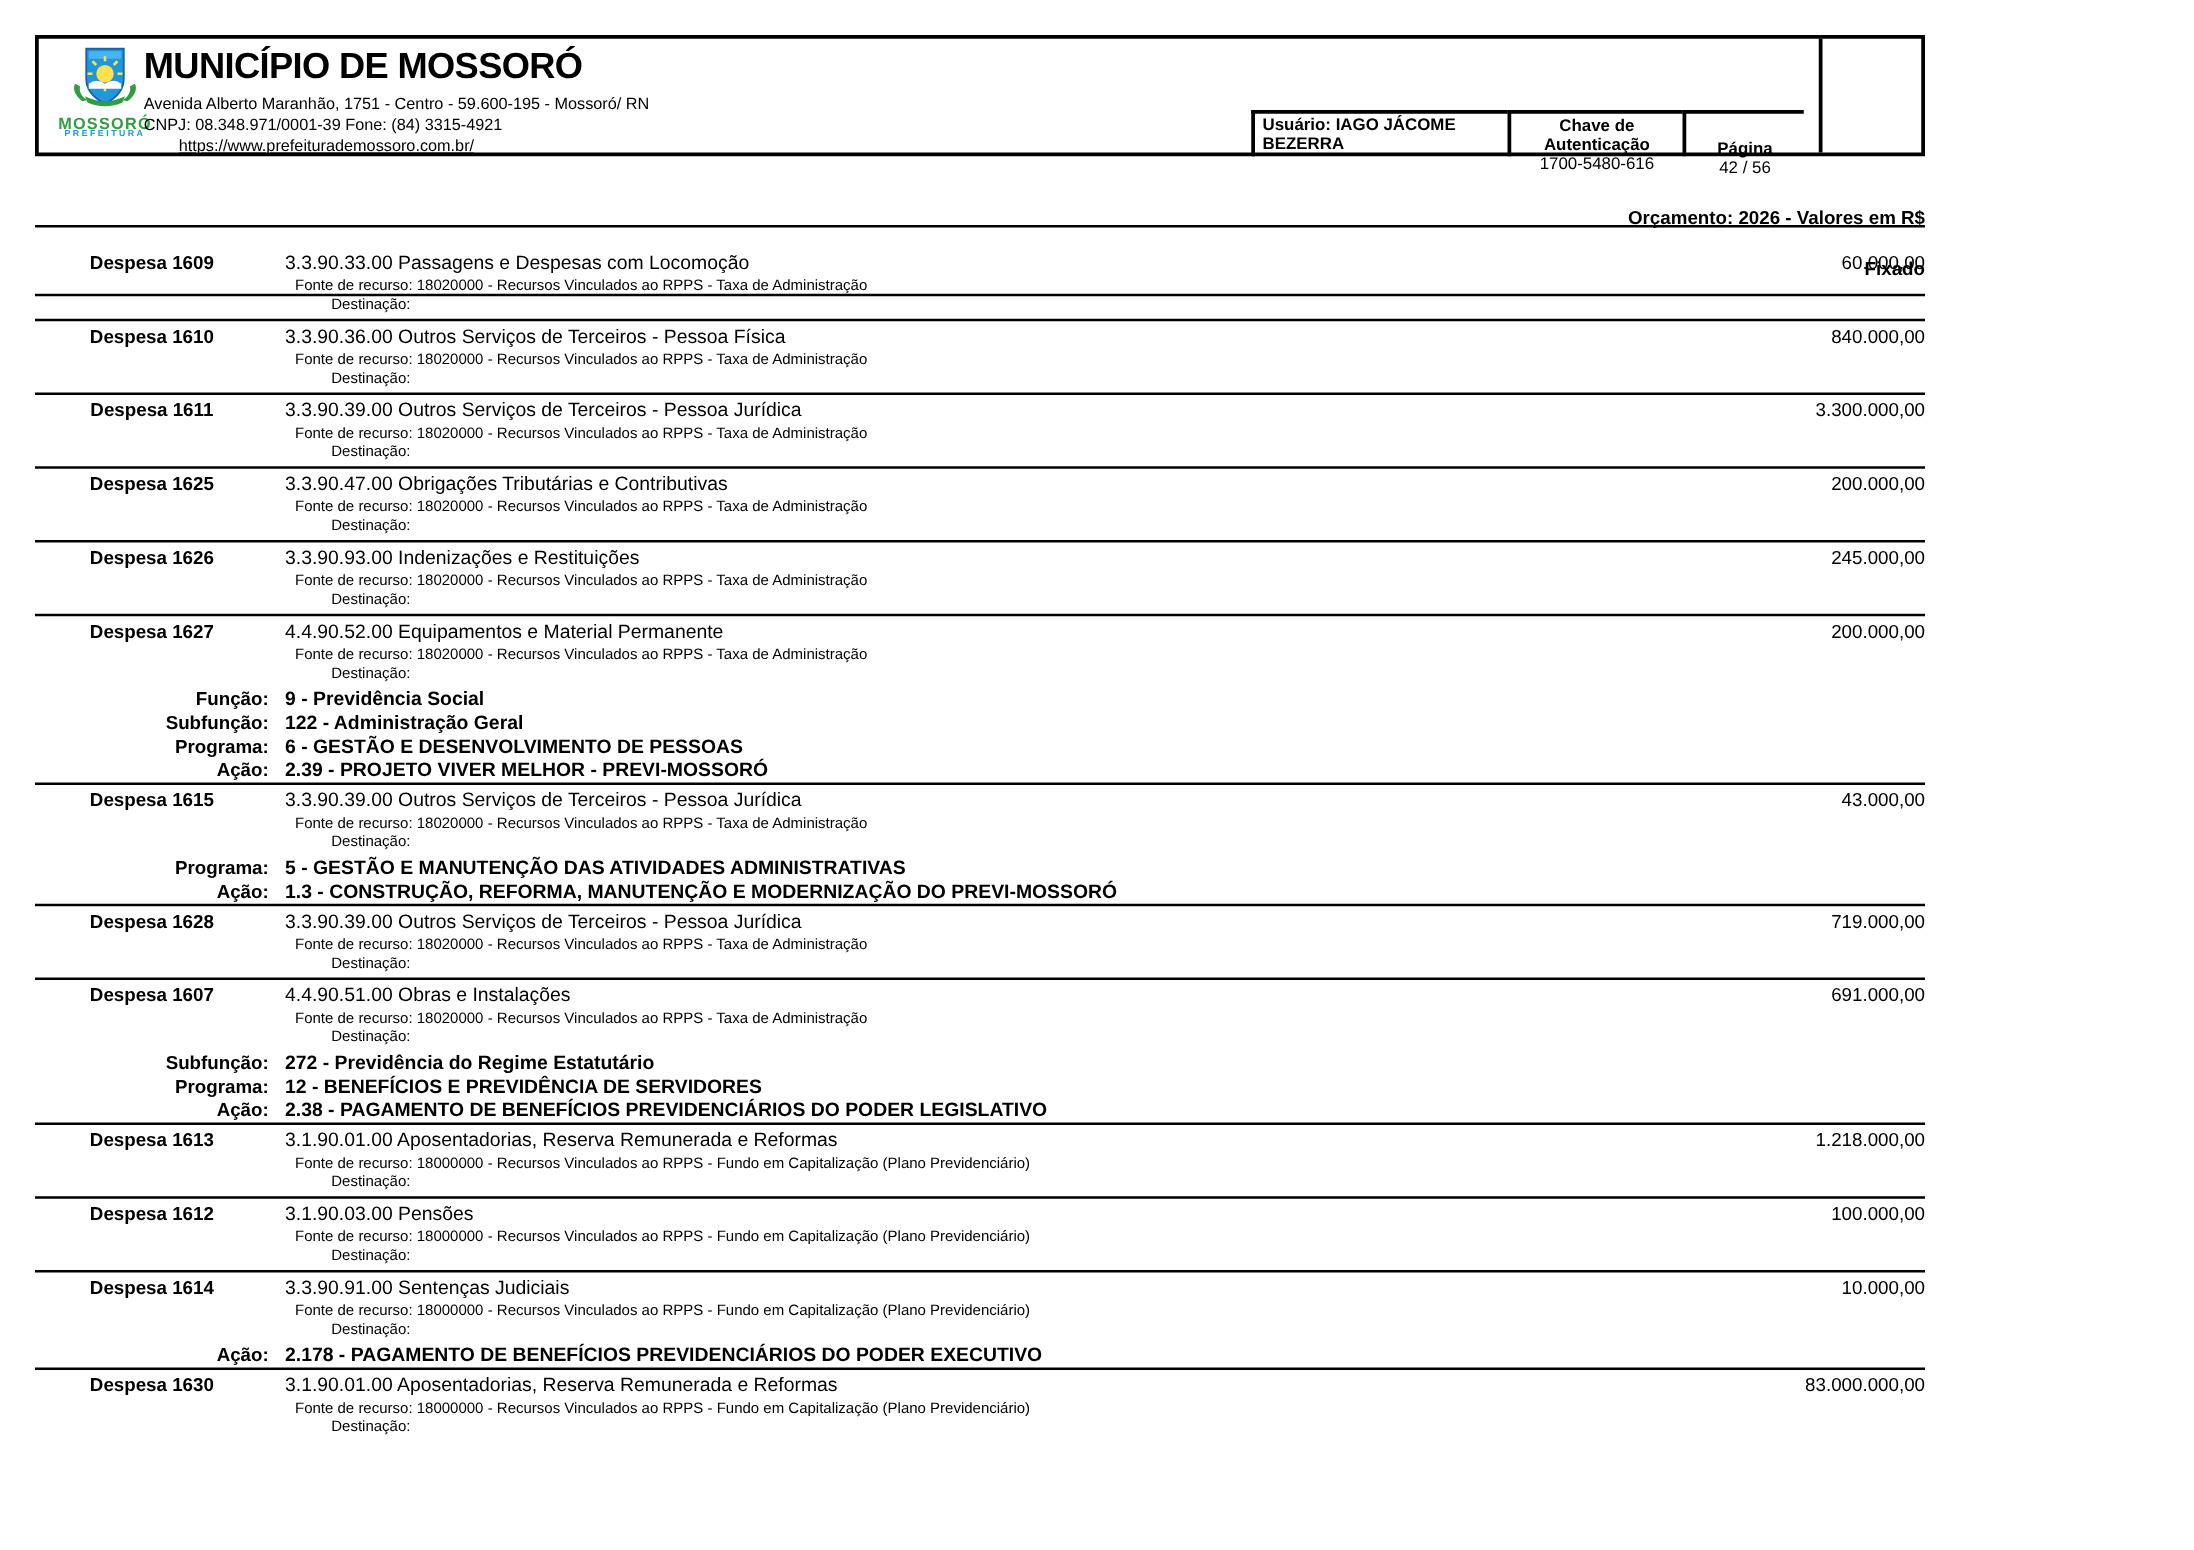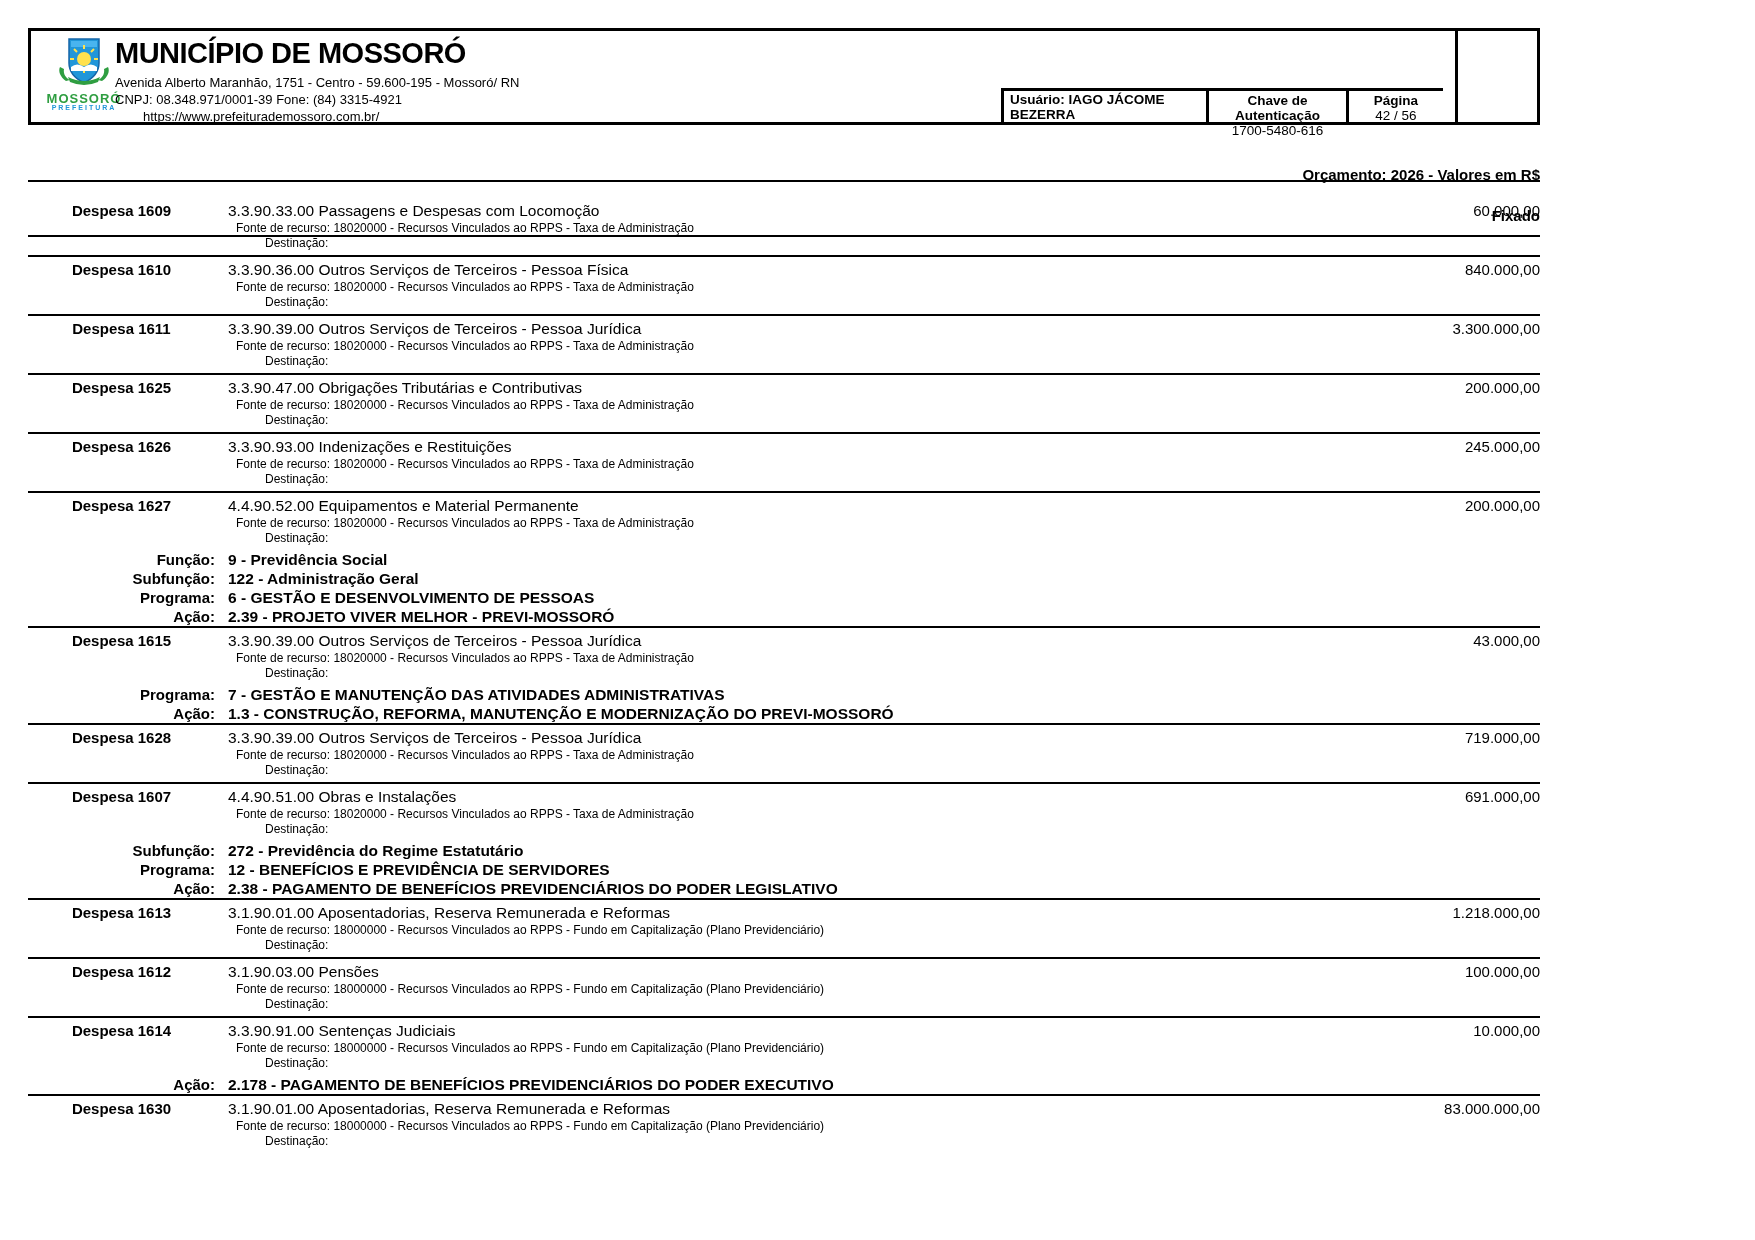--- a/index.html
+++ b/index.html
@@ -39,7 +39,7 @@
   .pg-cell {
     position:absolute; left:1315px; top:57px; width:97px; height:37px;
     border-left:3px solid #000; border-top:3px solid #000;
-    text-align:center; padding-top:2px;
+    text-align:center; padding-top:20px;
   }
 
   

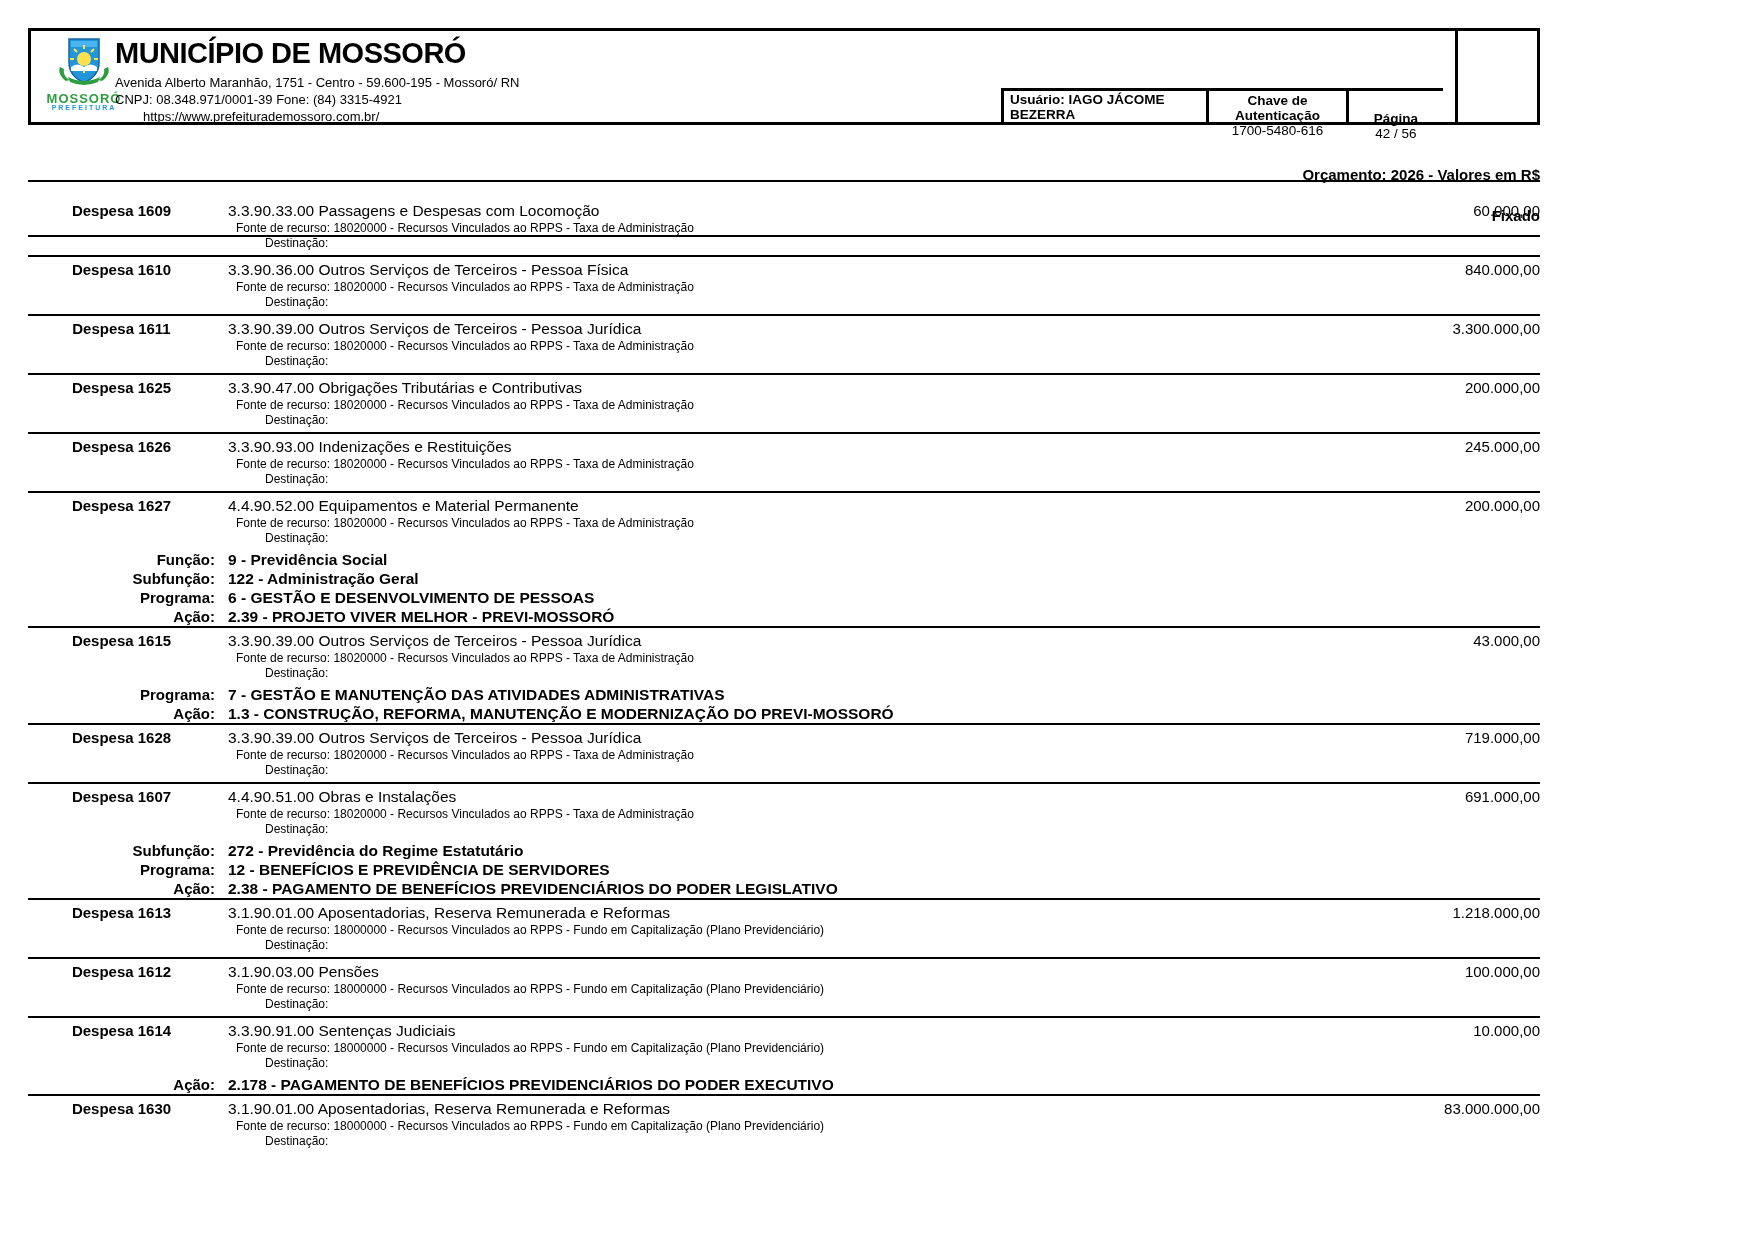--- a/index.html
+++ b/index.html
@@ -212,7 +212,7 @@
 
     <div class="grow">
       <div class="glabel">Programa:</div>
-      <div class="gtext">7 - GESTÃO E MANUTENÇÃO DAS ATIVIDADES ADMINISTRATIVAS</div>
+      <div class="gtext">5 - GESTÃO E MANUTENÇÃO DAS ATIVIDADES ADMINISTRATIVAS</div>
     </div>
 
     <div class="grow line-below">

